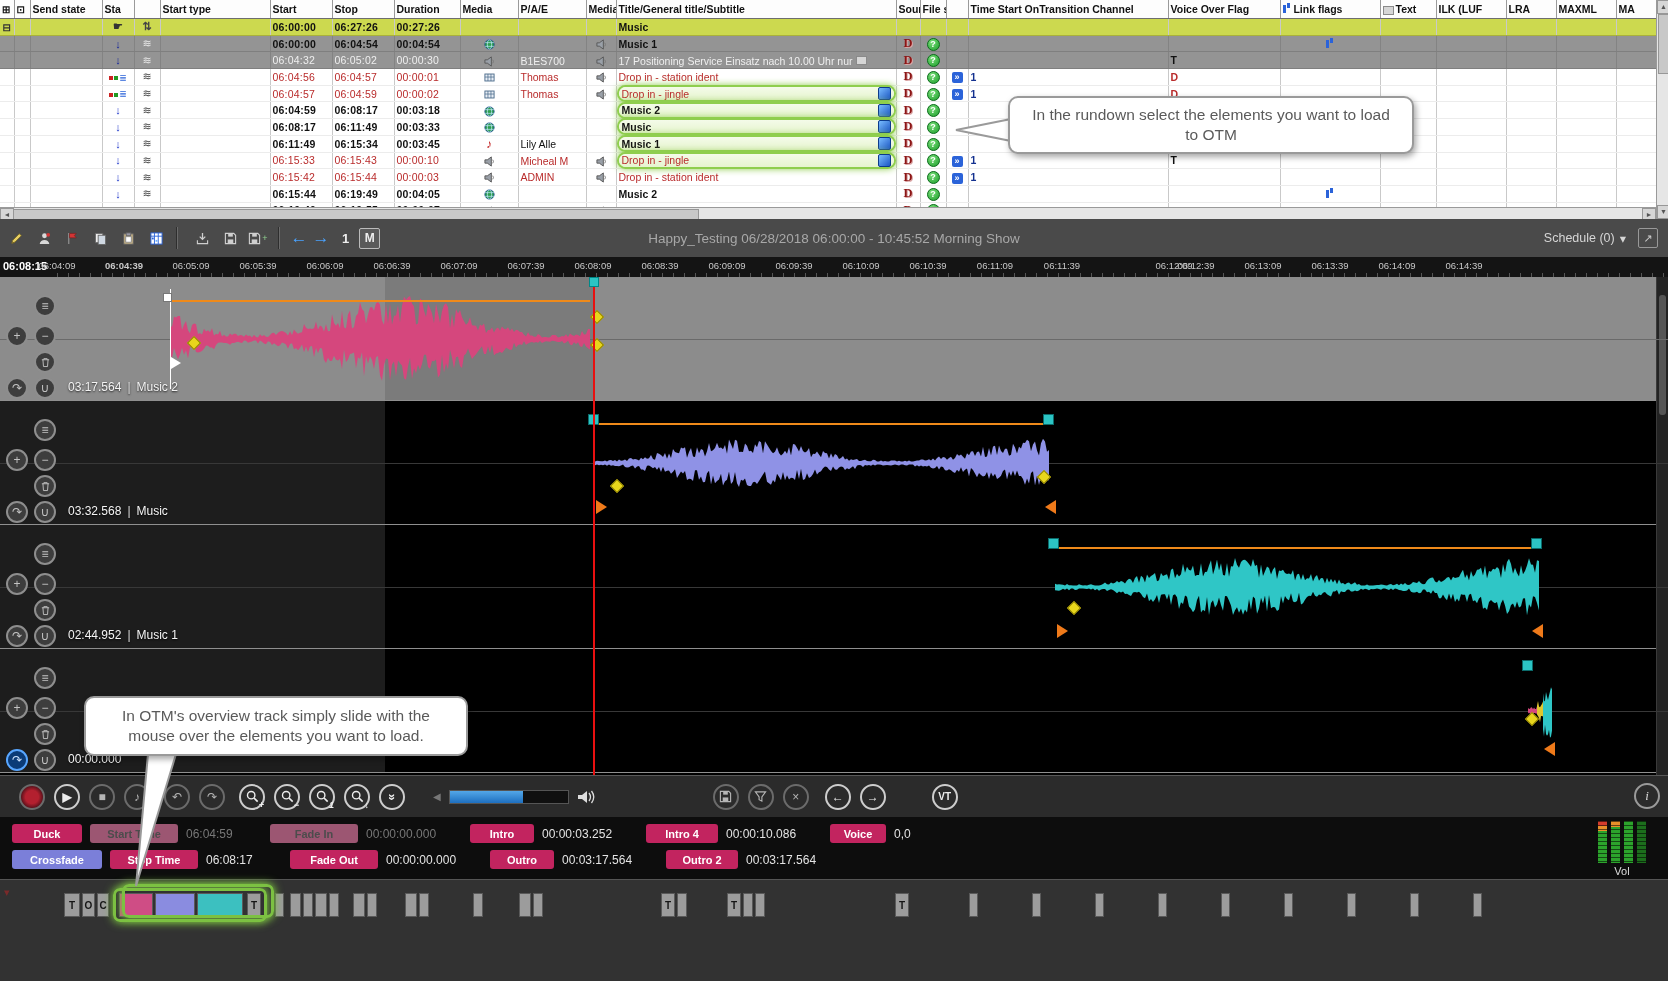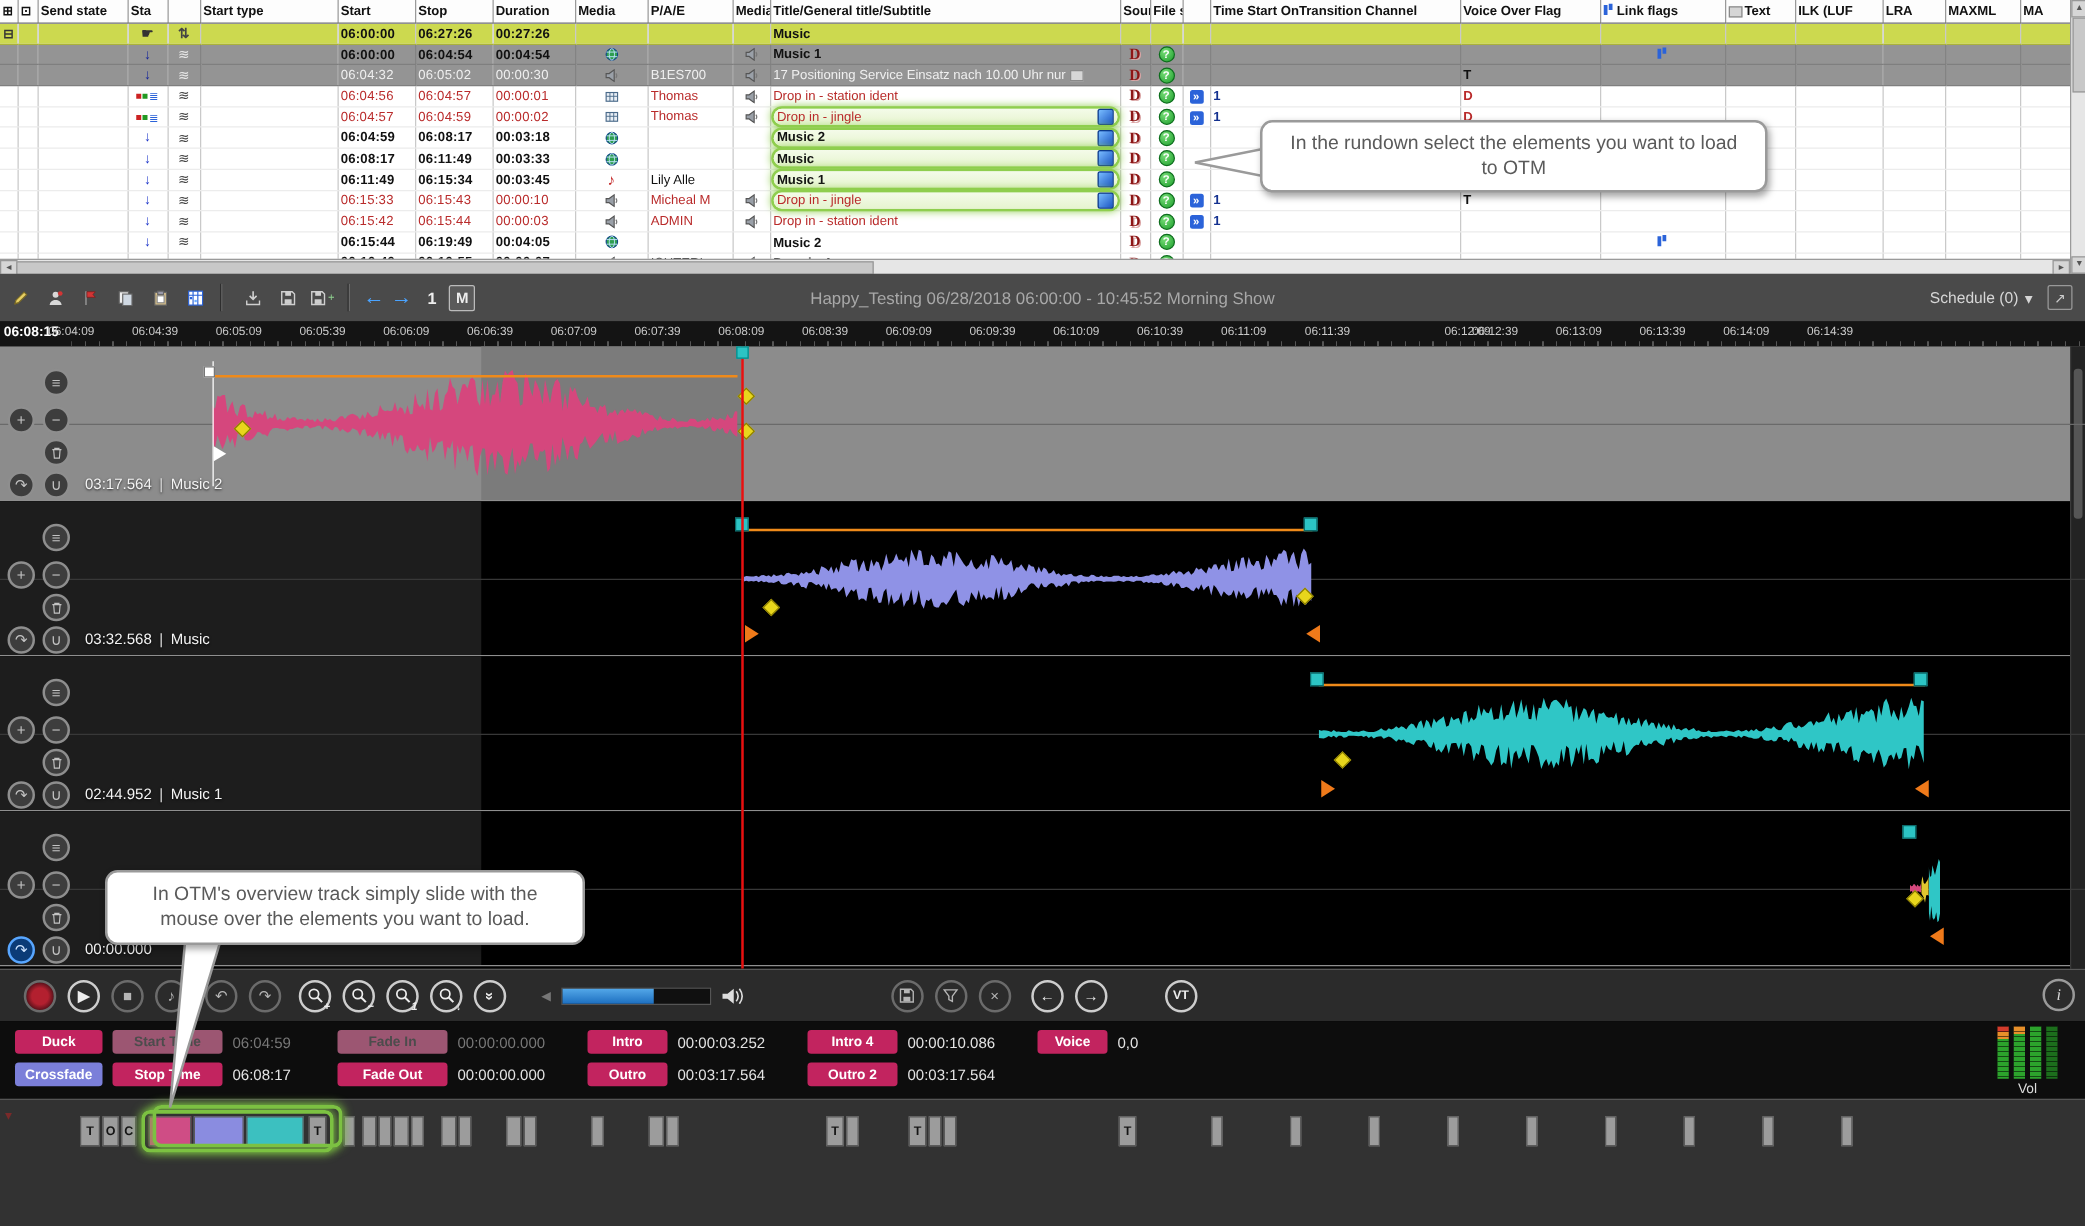--- a/index.html
+++ b/index.html
@@ -738,7 +738,7 @@
   <div class="ruler">
     <span class="rcur">06:08:15</span>
   <span class="tick" style="left: 29px;">06:04:09</span>
-      <span class="tick" style="left: 96px;">06:04:39</span>
+      <span class="tick" style="left: 96px; font-weight: bold;">06:04:39</span>
       <span class="tick" style="left: 163px;">06:05:09</span>
       <span class="tick" style="left: 230px;">06:05:39</span>
       <span class="tick" style="left: 297px;">06:06:09</span>

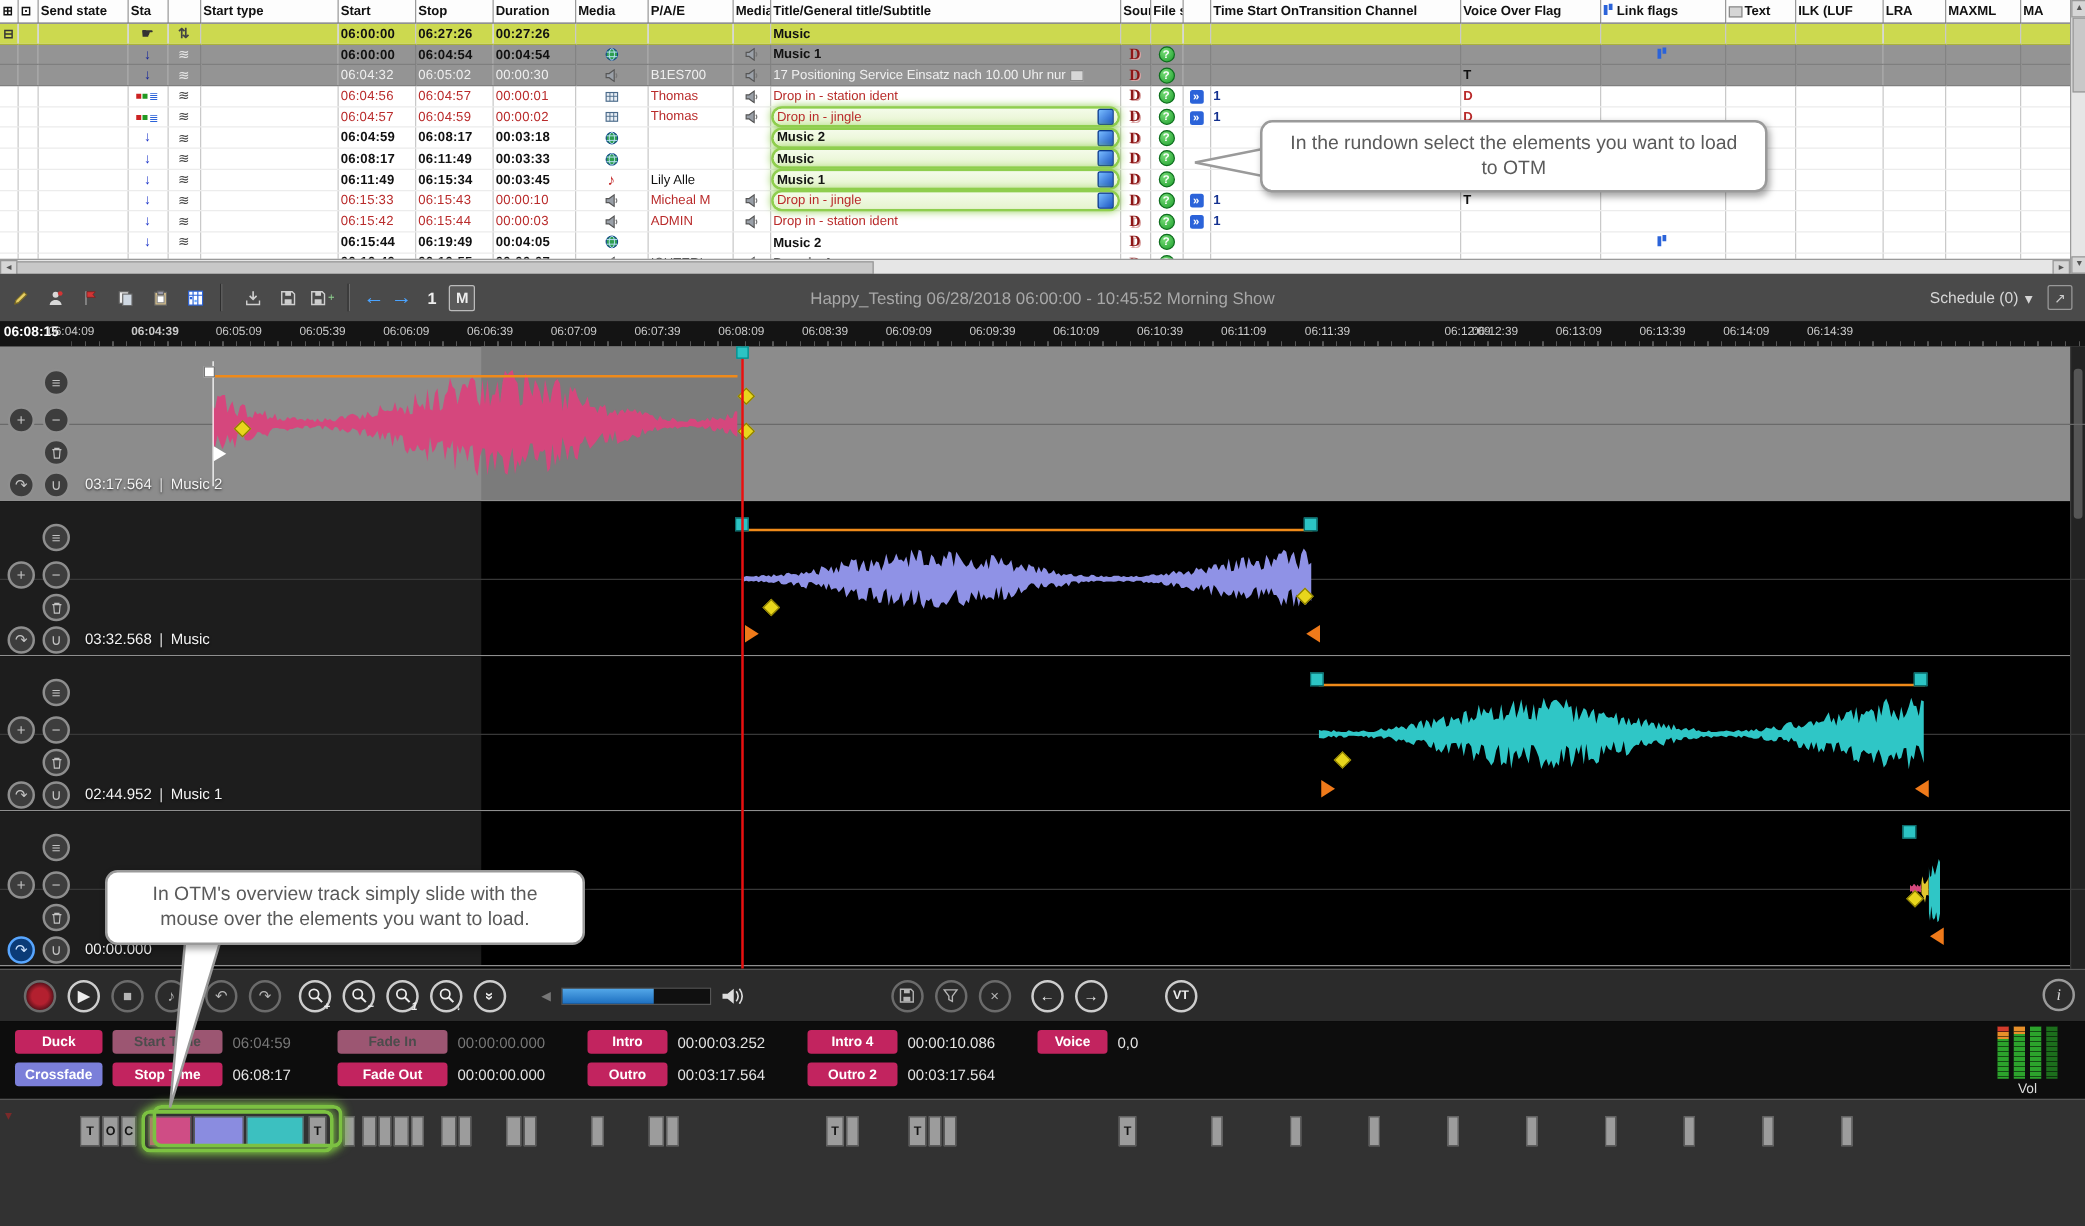--- a/index.html
+++ b/index.html
@@ -987,7 +987,7 @@
         </div>
       </div>
     <div class="prow r2" id="prow2">
-        <div class="pslot" style="width: 70px;">
+        <div class="pslot" style="width: 90px;">
           <span class="pbtn purple">Crossfade</span>
         </div>
         <div class="pslot" style="width: 88px;">

